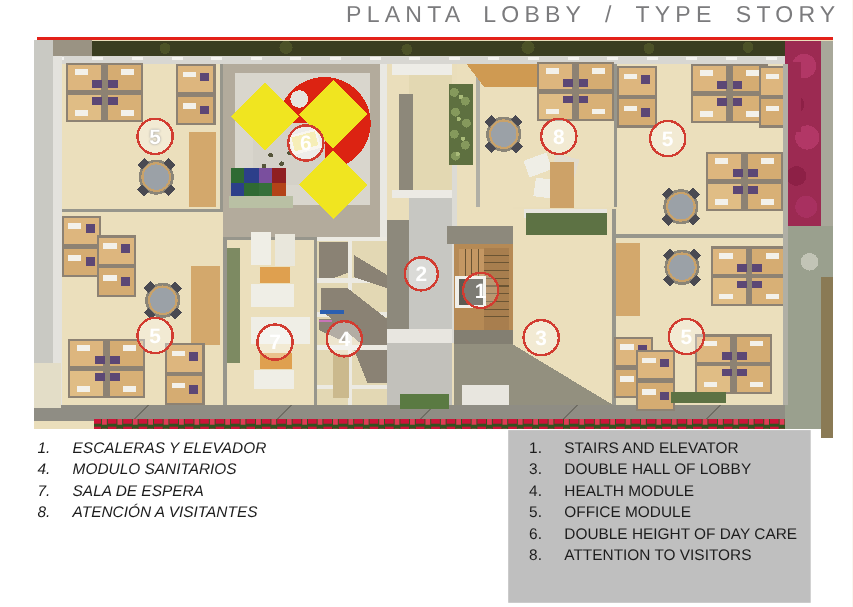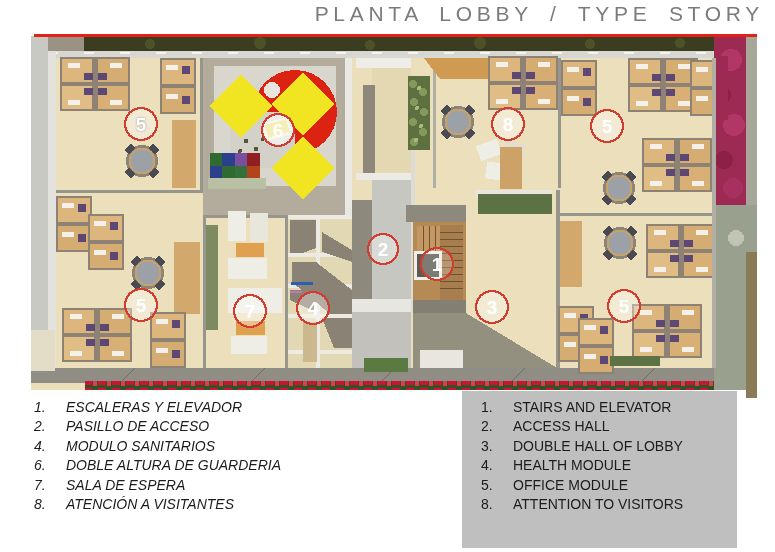--- a/index.html
+++ b/index.html
@@ -424,7 +424,6 @@
 
 <div class="legend" style="left:34px;top:398px;font-style:italic;">
 <div class="row"><span class="num">1.</span>ESCALERAS Y ELEVADOR</div>
-<div class="row"><span class="num">2.</span>PASILLO DE ACCESO</div>
 <div class="row"><span class="num">4.</span>MODULO SANITARIOS</div>
 <div class="row"><span class="num">6.</span>DOBLE ALTURA DE GUARDERIA</div>
 <div class="row"><span class="num">7.</span>SALA DE ESPERA</div>

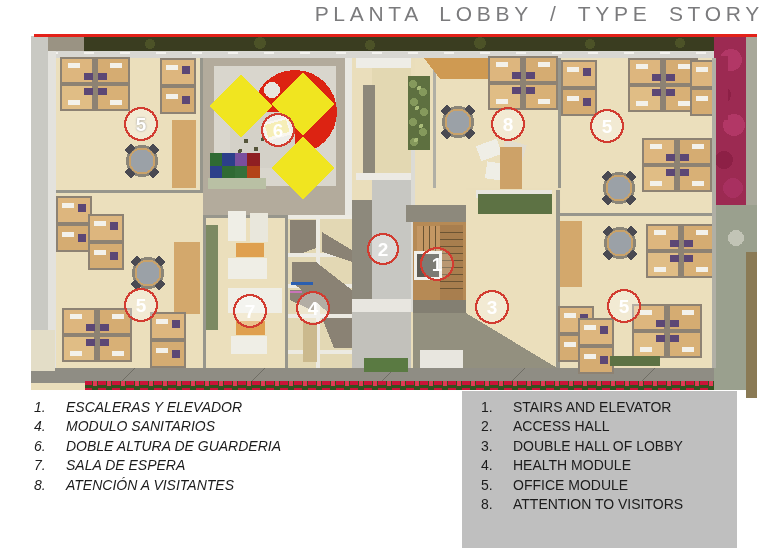--- a/index.html
+++ b/index.html
@@ -432,7 +432,6 @@
 
 <div class="legend" style="left:481px;top:398px;">
 <div class="row"><span class="num">1.</span>STAIRS AND ELEVATOR</div>
-<div class="row"><span class="num">2.</span>ACCESS HALL</div>
 <div class="row"><span class="num">3.</span>DOUBLE HALL OF LOBBY</div>
 <div class="row"><span class="num">4.</span>HEALTH MODULE</div>
 <div class="row"><span class="num">5.</span>OFFICE MODULE</div>

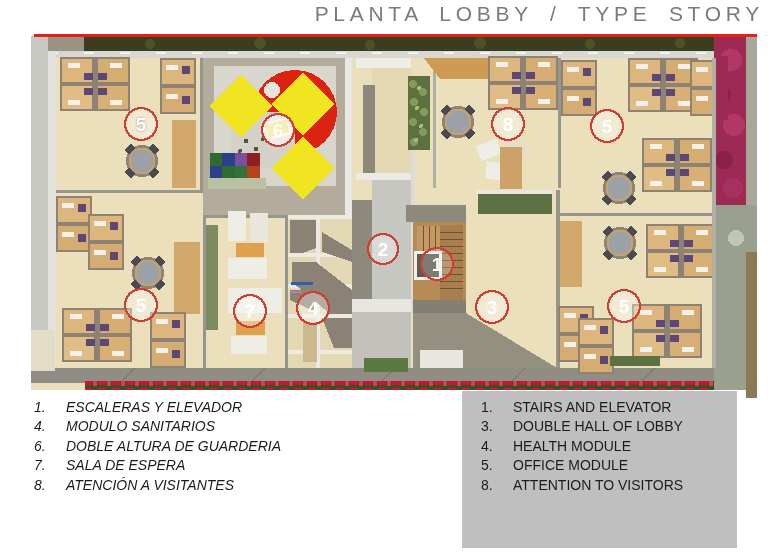--- a/index.html
+++ b/index.html
@@ -425,7 +425,6 @@
 <div class="legend" style="left:34px;top:398px;font-style:italic;">
 <div class="row"><span class="num">1.</span>ESCALERAS Y ELEVADOR</div>
 <div class="row"><span class="num">4.</span>MODULO SANITARIOS</div>
-<div class="row"><span class="num">6.</span>DOBLE ALTURA DE GUARDERIA</div>
 <div class="row"><span class="num">7.</span>SALA DE ESPERA</div>
 <div class="row"><span class="num">8.</span>ATENCIÓN A VISITANTES</div>
 </div>

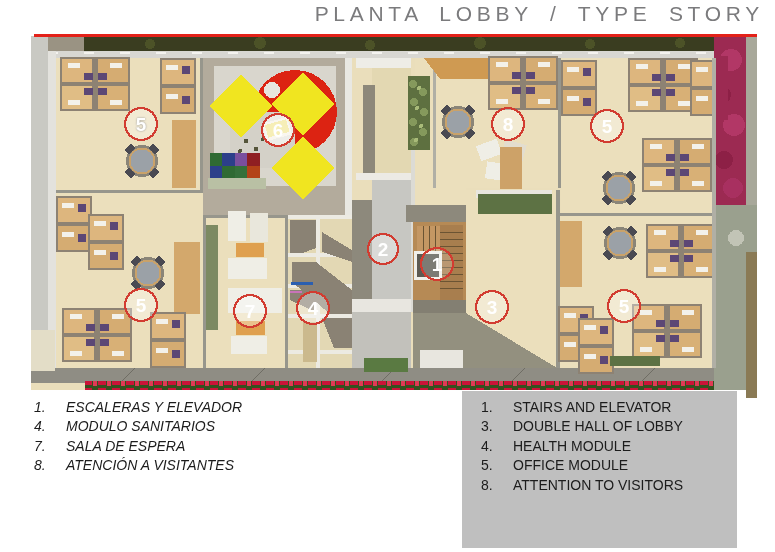--- a/index.html
+++ b/index.html
@@ -434,6 +434,7 @@
 <div class="row"><span class="num">3.</span>DOUBLE HALL OF LOBBY</div>
 <div class="row"><span class="num">4.</span>HEALTH MODULE</div>
 <div class="row"><span class="num">5.</span>OFFICE MODULE</div>
+<div class="row"><span class="num">6.</span>DOUBLE HEIGHT OF DAY CARE</div>
 <div class="row"><span class="num">8.</span>ATTENTION TO VISITORS</div>
 </div>
 

